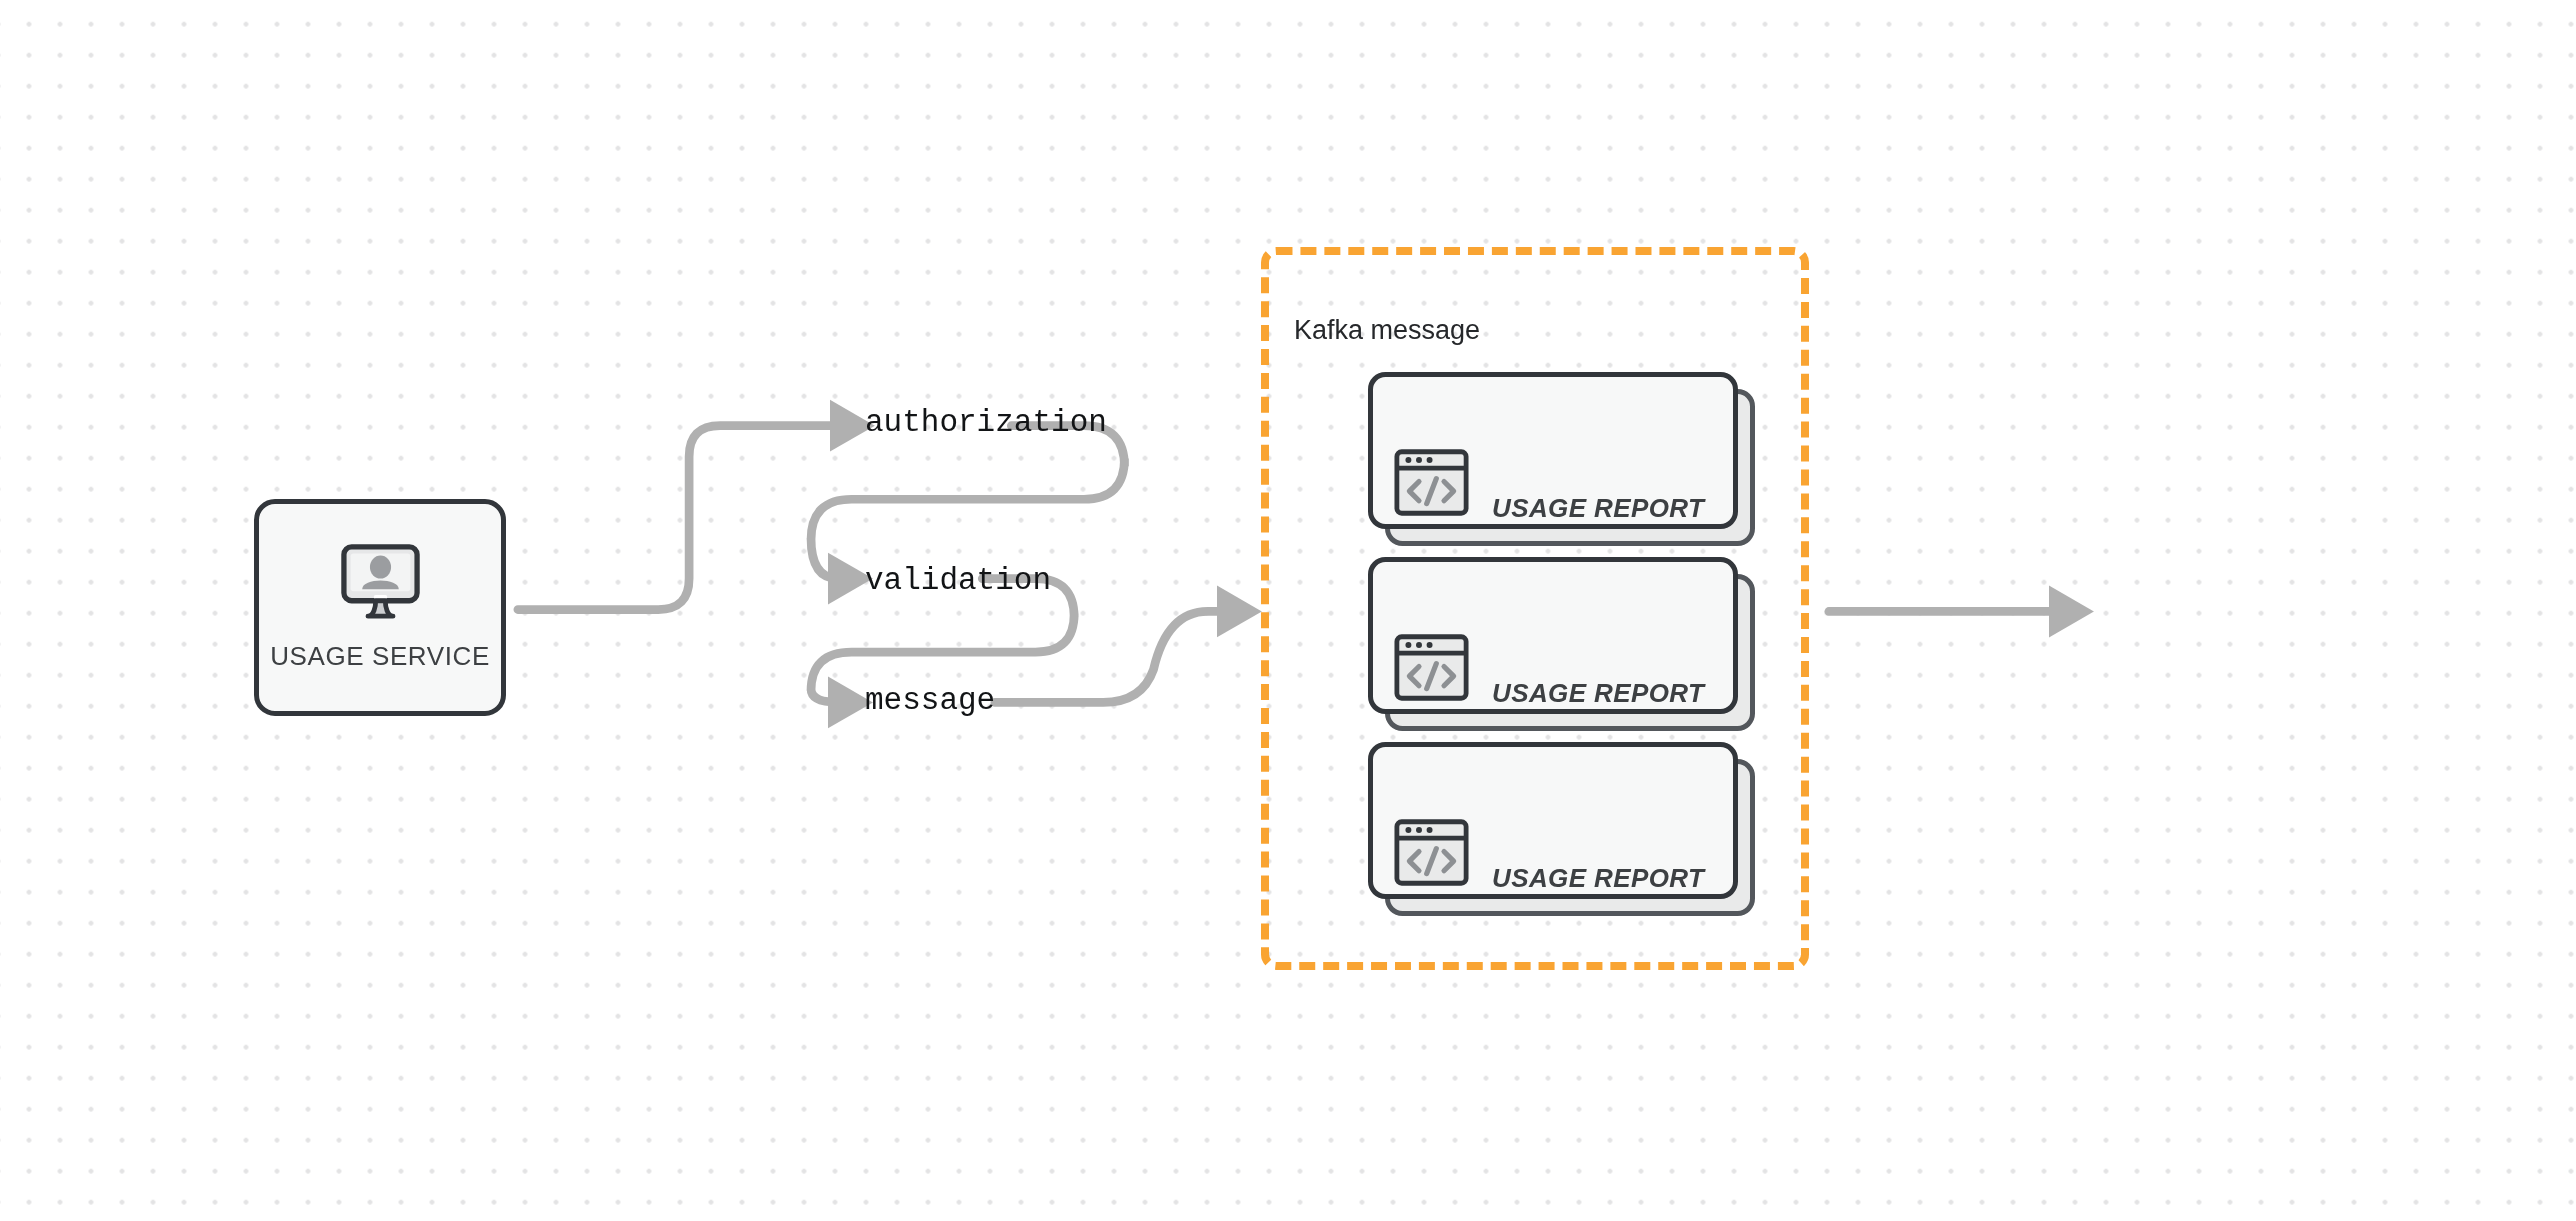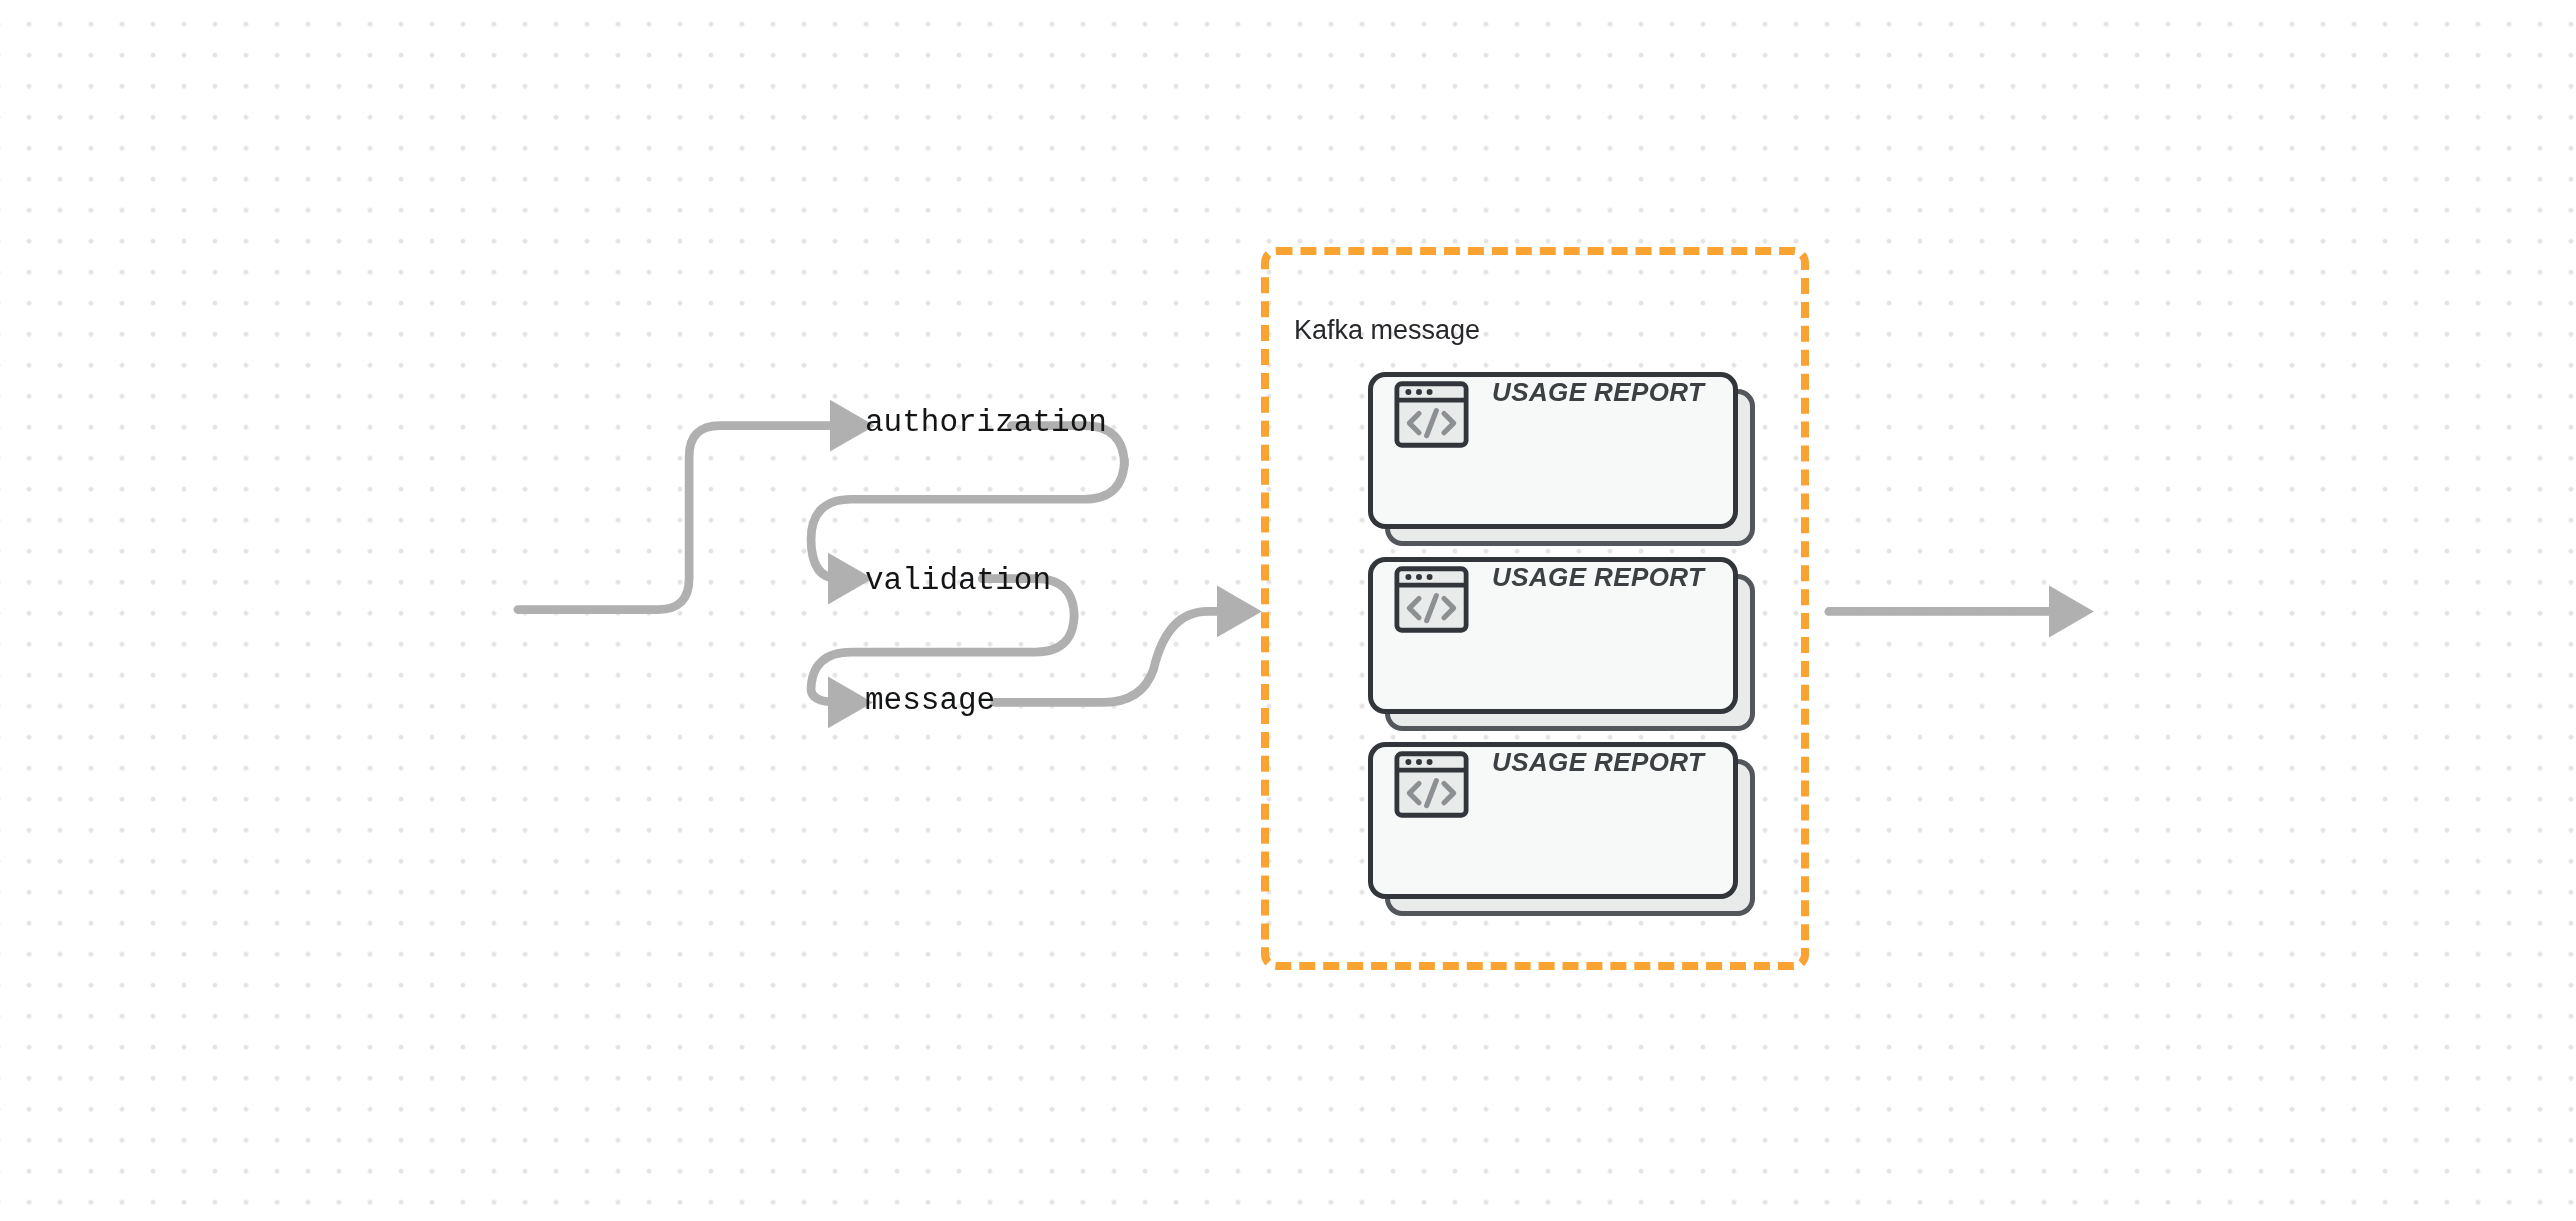--- a/index.html
+++ b/index.html
@@ -105,7 +105,7 @@
     border: 5.8px solid #32363b;
     border-radius: 17.4px;
     display: flex;
-    align-items: flex-start;
+    align-items: flex-end;
     padding-left: 21px;
   }
   .report-card-label {

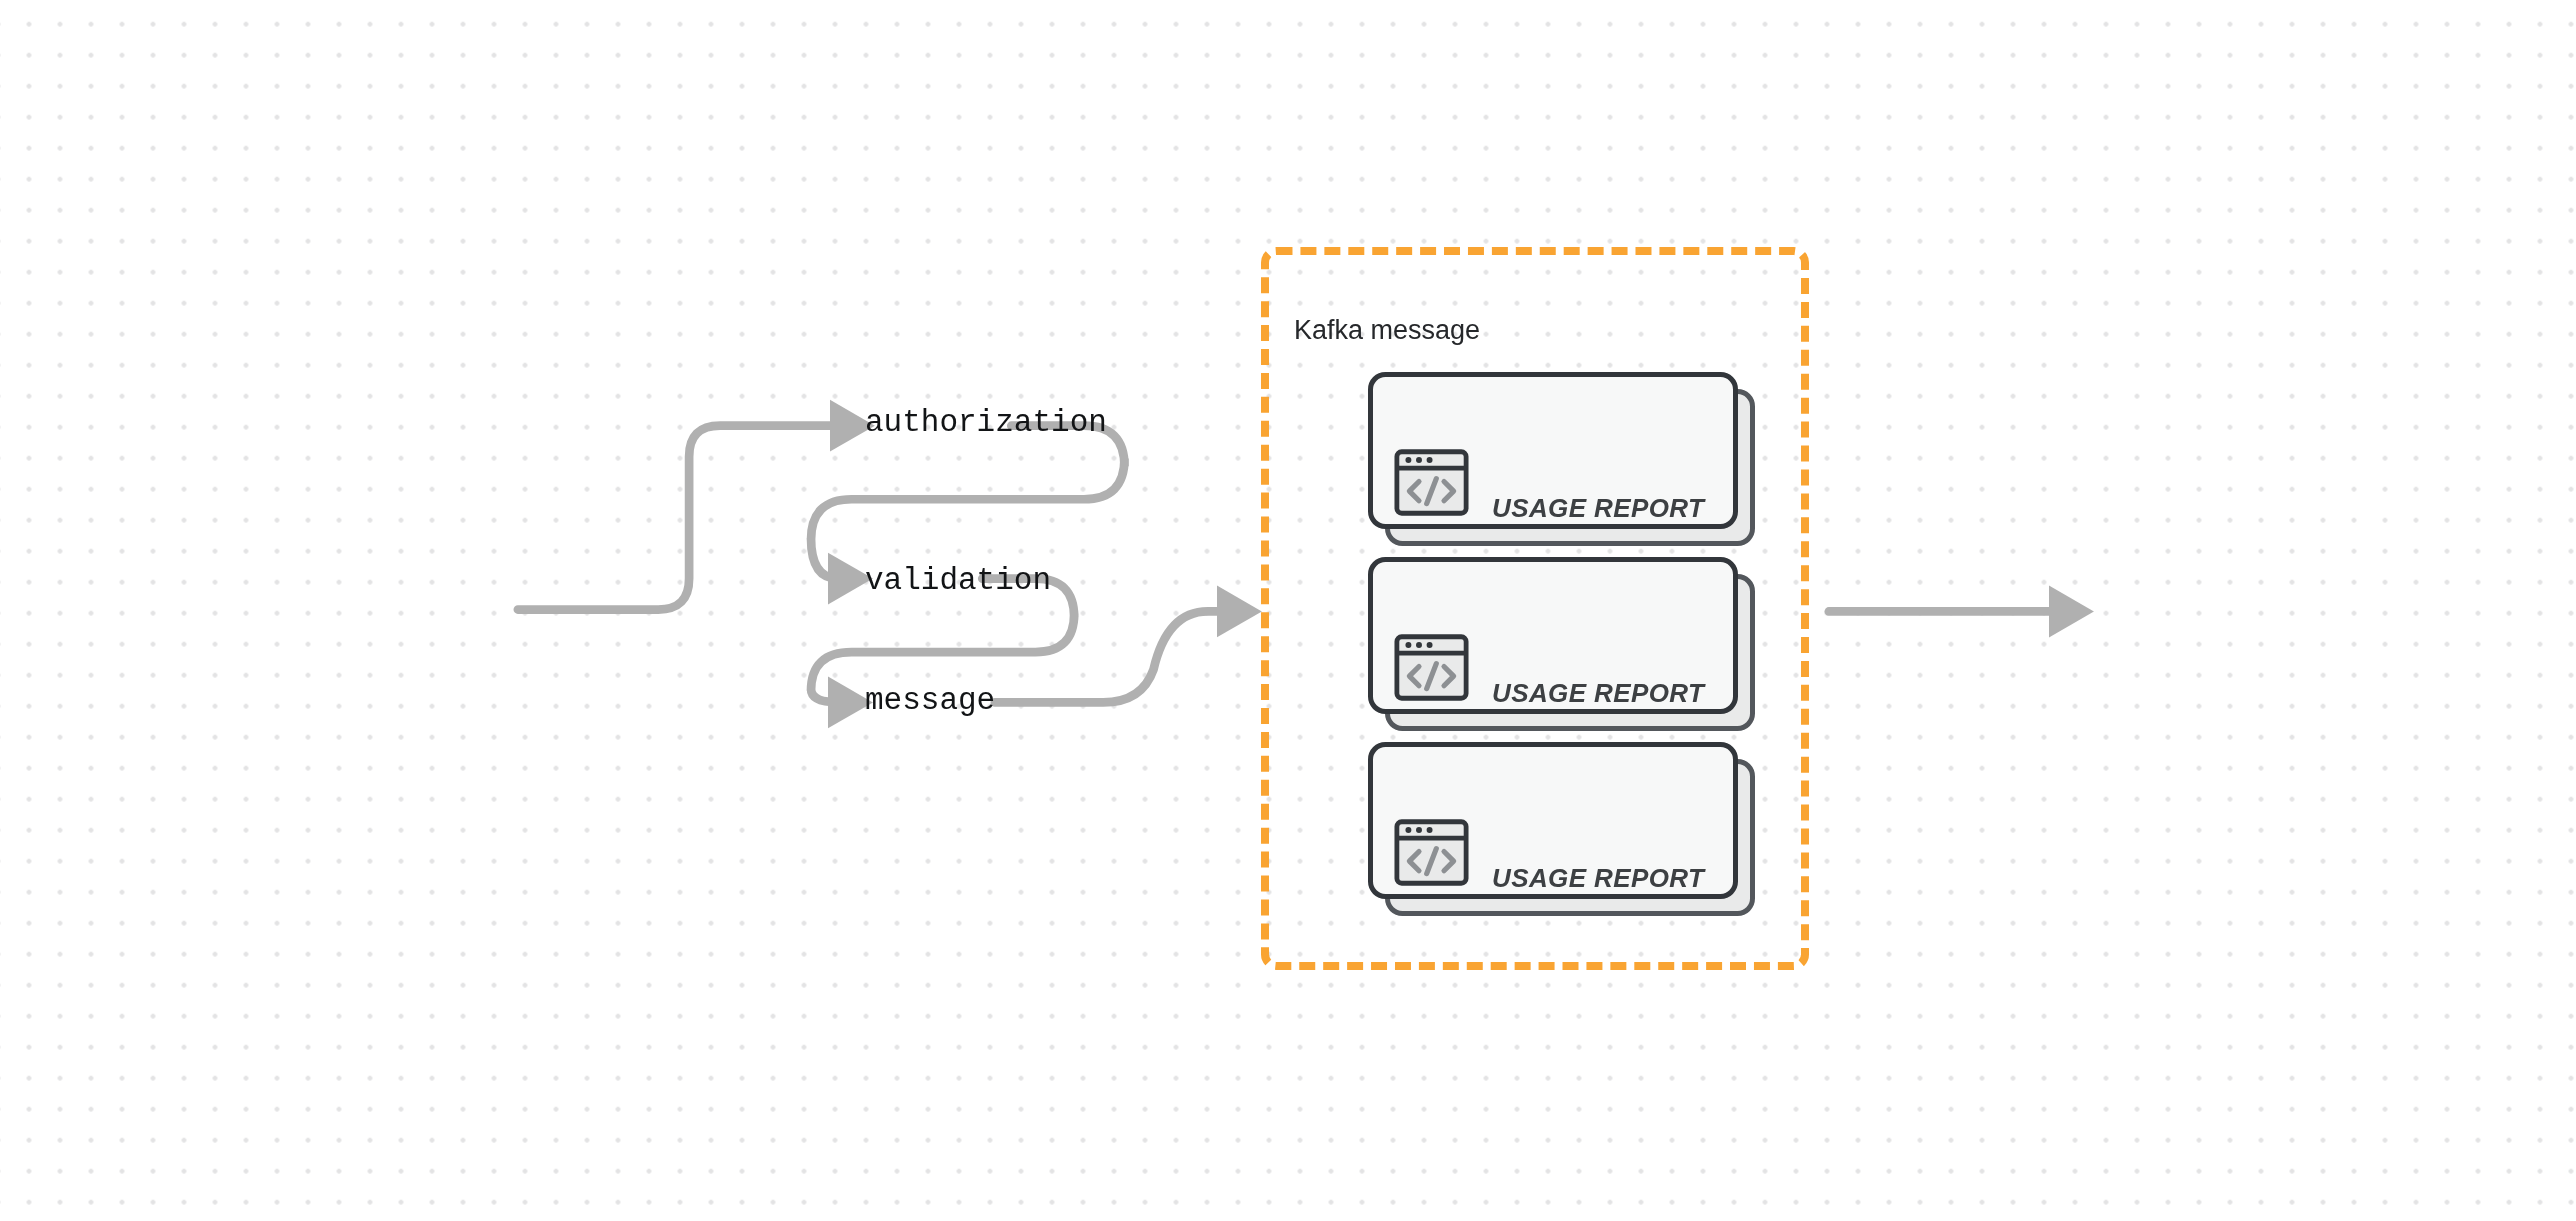--- a/index.html
+++ b/index.html
@@ -158,6 +158,19 @@
     <path d="M 1890,632 L 2128,632" fill="none" stroke="#b0b0b0" stroke-width="9" stroke-linecap="round" marker-end="url(#arrowhead)"></path>
   </svg>
 
+  <div class="node-box" id="usage-service-node">
+    <div class="node-icon">
+      <svg width="83" height="77" viewBox="0 0 86 80" xmlns="http://www.w3.org/2000/svg">
+        <rect x="5" y="4" width="76" height="56" rx="8" fill="#e6e7e8" stroke="#32363b" stroke-width="5.5"></rect>
+        <rect x="12" y="11" width="62" height="39" rx="3" fill="#f3f4f4"></rect>
+        <ellipse cx="43" cy="25" rx="11" ry="12" fill="#9b9da0"></ellipse>
+        <path d="M24 48 C 24 36, 62 36, 62 48 Z" fill="#9b9da0"></path>
+        <rect x="36" y="54" width="14" height="4" rx="2" fill="#ffffff"></rect>
+        <path d="M30 76 C 36 76, 38 66, 38 60 L 48 60 C 48 66, 50 76, 56 76 Z" fill="#cdcfd1" stroke="#32363b" stroke-width="5" stroke-linejoin="round"></path>
+      </svg>
+    </div>
+    <div class="node-label">USAGE SERVICE</div>
+  </div>
 
   <div id="kafka-message-group">
     <div id="kafka-message-title">Kafka message</div>

